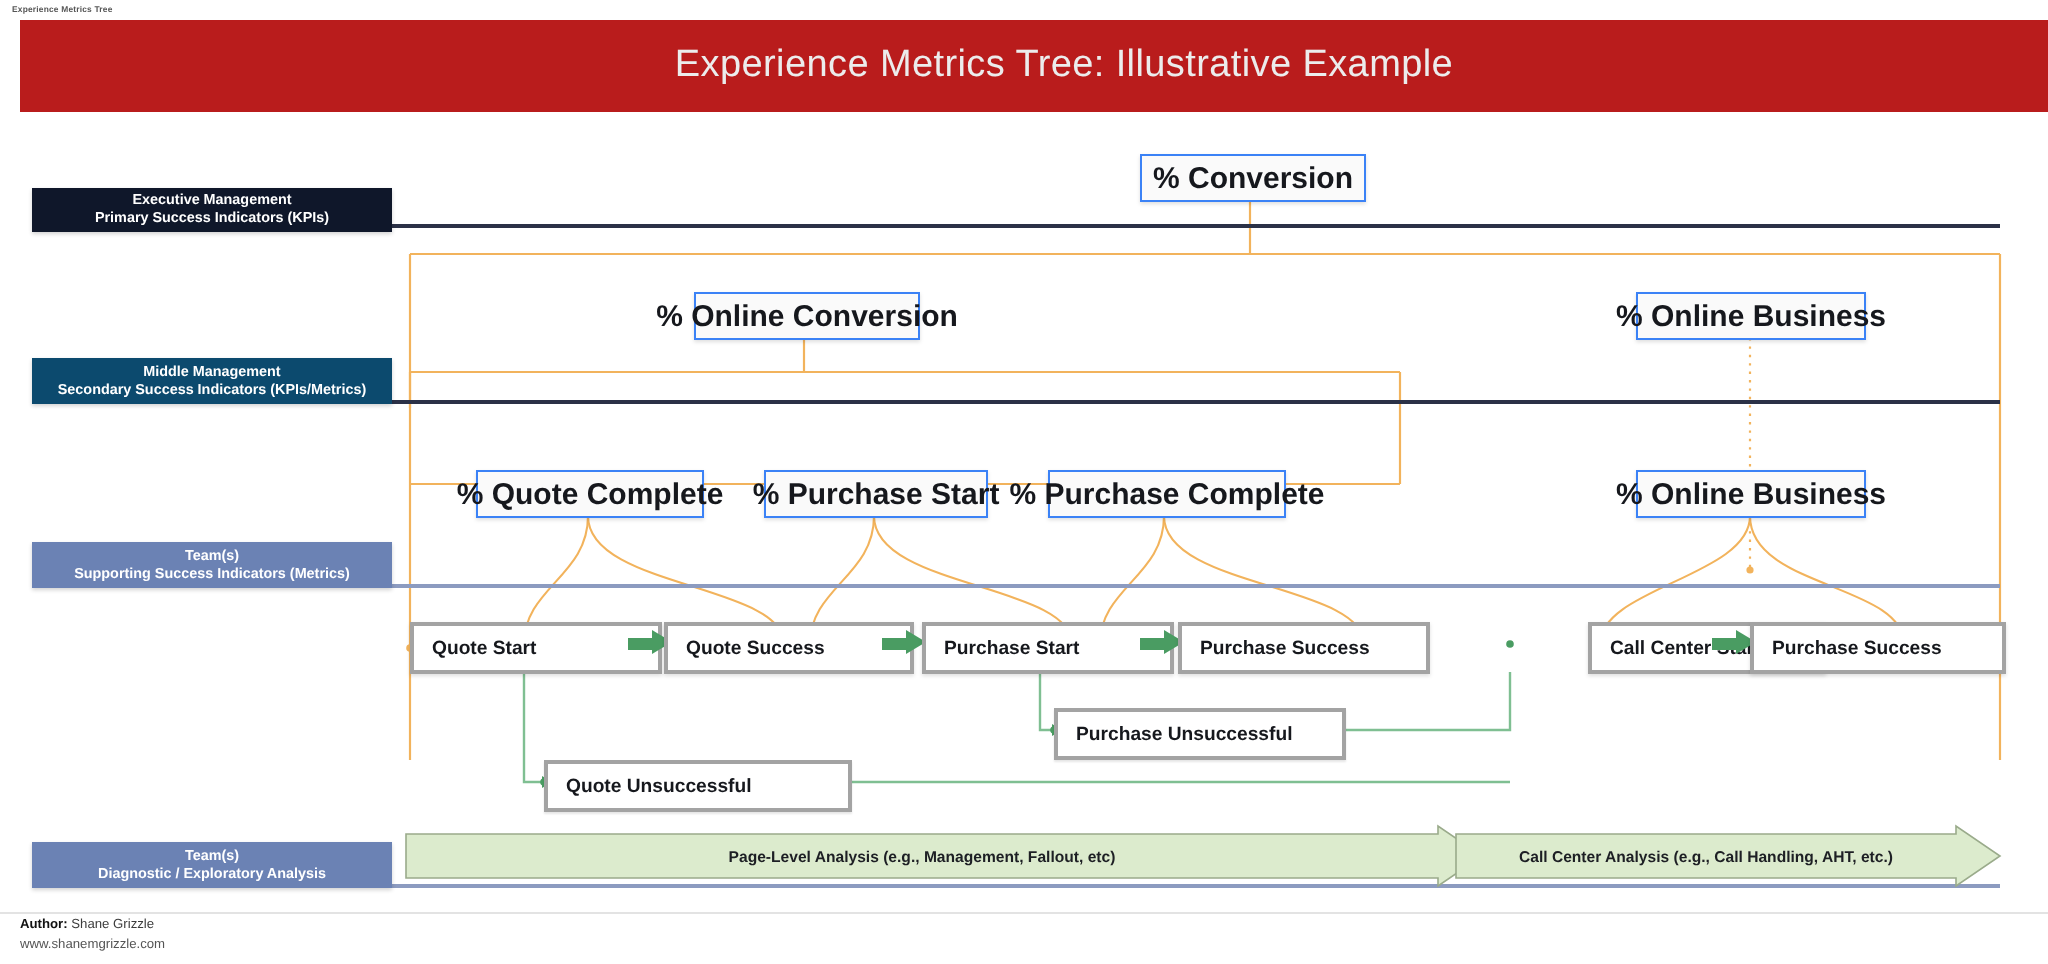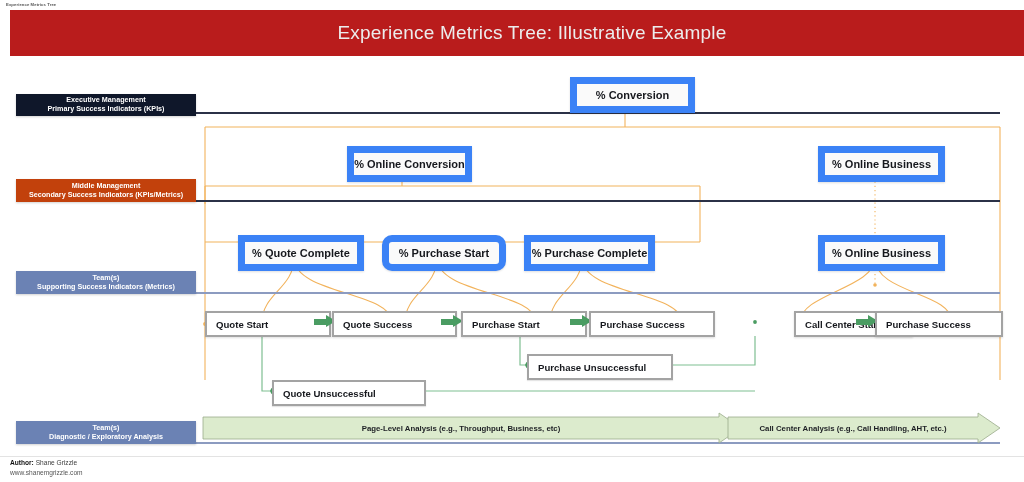--- a/index.html
+++ b/index.html
@@ -49,9 +49,9 @@
 
   
   .node{
-    position:absolute;background:#fafafa;border:7px solid #3b82f6;
+    position:absolute;background:#fafafa;border:1px solid #3b82f6;
     display:flex;align-items:center;justify-content:center;
-    font-size:11px;font-weight:700;color:#16181d;white-space:nowrap;
+    font-size:15px;font-weight:700;color:#16181d;white-space:nowrap;
     box-shadow:0 1px 2px rgba(0,0,0,.13);
   }
   .node.proc{

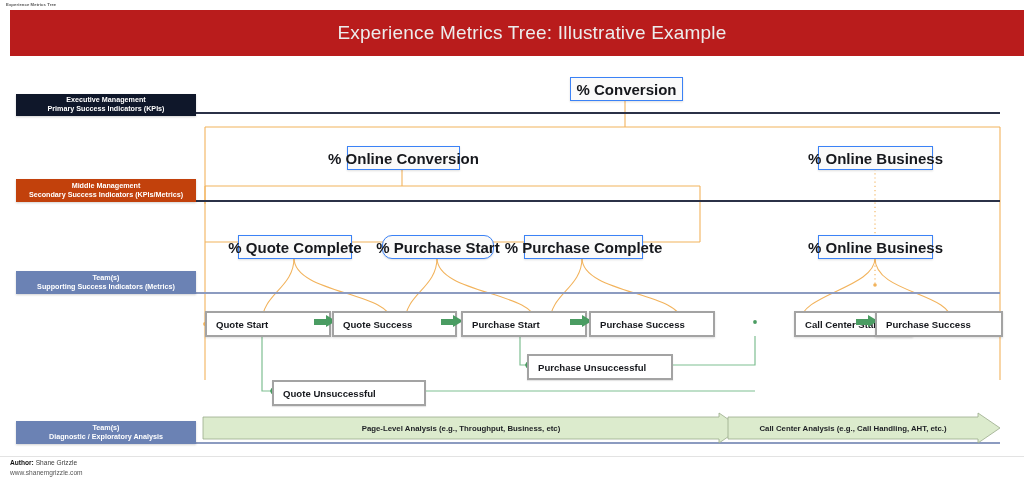--- a/index.html
+++ b/index.html
@@ -42,7 +42,7 @@
     box-shadow:0 1px 2px rgba(0,0,0,.18);
   }
   .lane-label.navy{background:#0f172a;}
-  .lane-label.ink{background:#c2410c;}
+  .lane-label.ink{background:#0c4a6e;}
   .lane-label.slate{background:#6b82b4;}
   .lane-l1{font-size:7.2px;}
   .lane-l2{font-size:7.2px;}

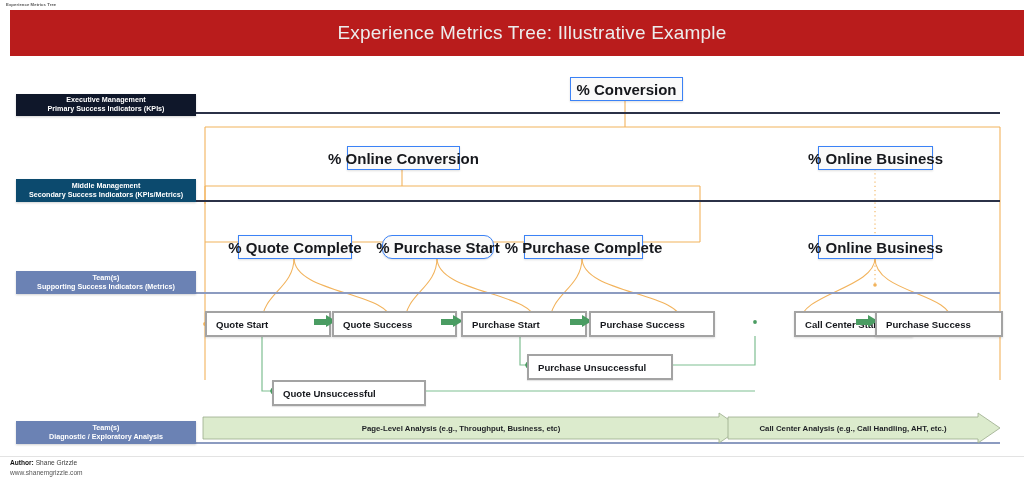--- a/index.html
+++ b/index.html
@@ -215,7 +215,7 @@
       <span>% Quote Complete</span>
     </div>
 
-    <div class="node" style="left:382px;top:179px;width:110px;height:22px;border-radius:10px;">
+    <div class="node" style="left:382px;top:179px;width:110px;height:22px;">
       <span>% Purchase Start</span>
     </div>
 

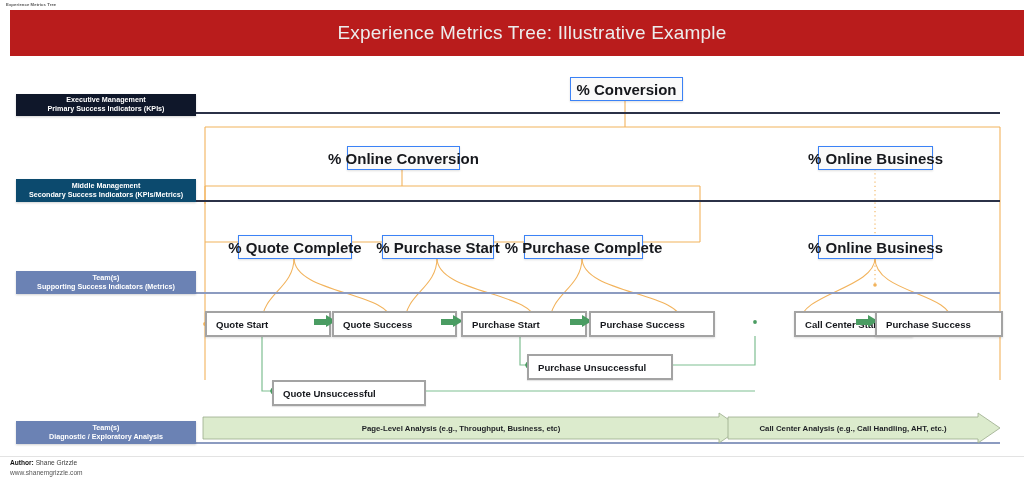--- a/index.html
+++ b/index.html
@@ -279,7 +279,7 @@
       <svg width="538" height="30" viewBox="0 0 538 30" preserveAspectRatio="none">
         <path d="M0,4 L516,4 L516,0 L538,15 L516,30 L516,26 L0,26 Z" fill="#dcebcd" stroke="#9aab8b" stroke-width="0.8"></path>
       </svg>
-      <div class="band-text" style="padding-right:22px;">Page-Level Analysis (e.g., Throughput, Business, etc)</div>
+      <div class="band-text" style="padding-right:22px;">Page-Level Analysis (e.g., Management, Fallout, etc)</div>
     </div>
 
     <div class="band" style="left:728px;top:357px;width:272px;">

